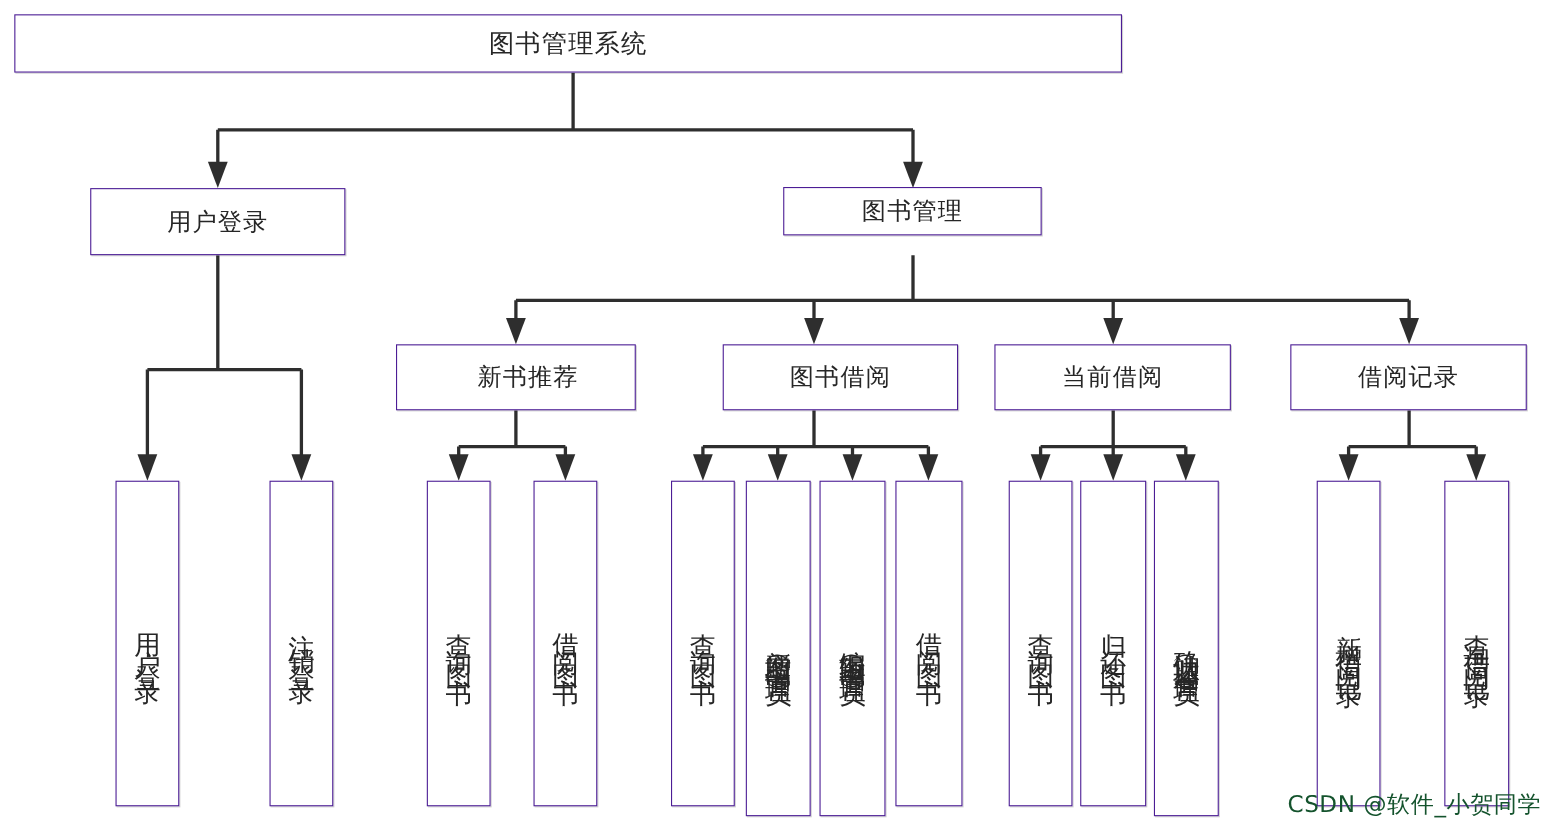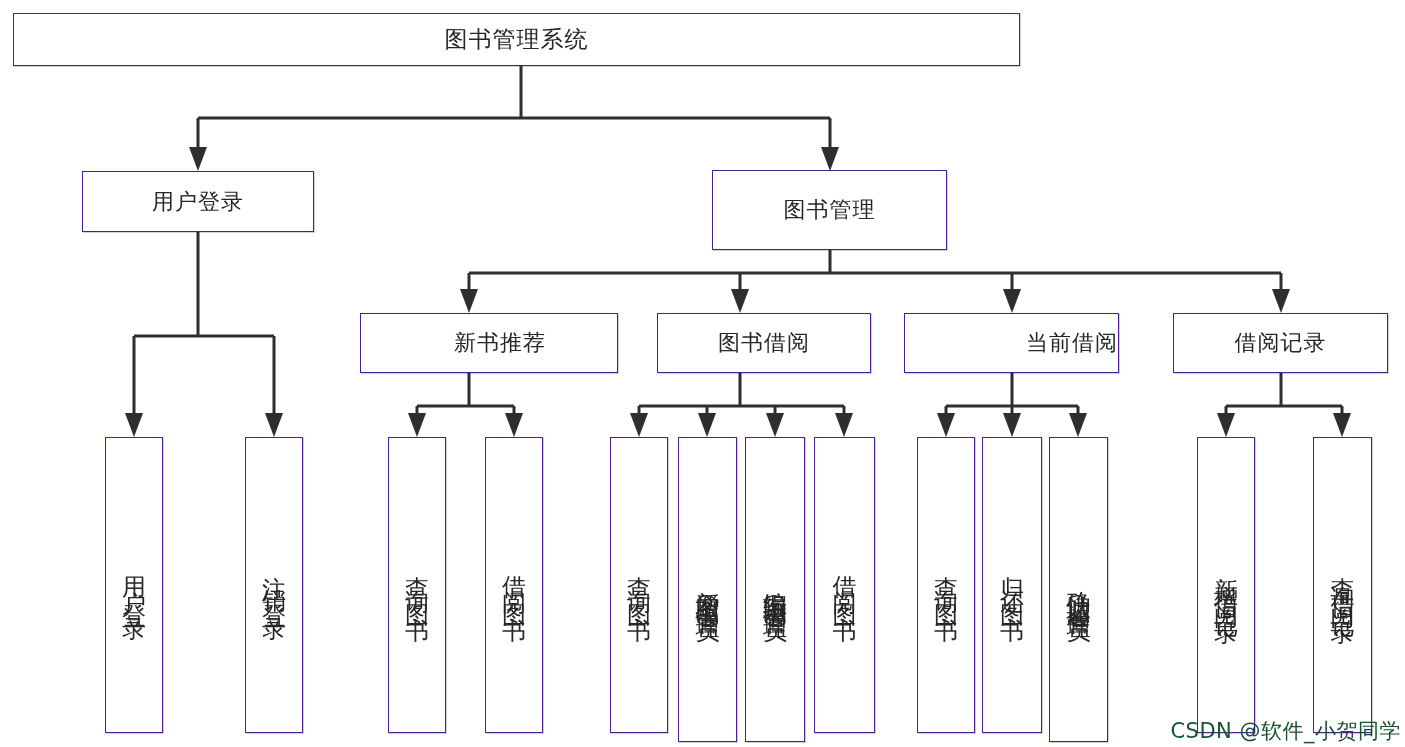--- a/index.html
+++ b/index.html
@@ -16,7 +16,7 @@
   .h-node{font-size:22px;letter-spacing:1px;}
   #b-root{left:13px;top:13px;width:1007px;height:53px;font-size:23px;}
   #b-user{left:82px;top:171px;width:232px;height:61px;}
-  #b-mgmt{left:712px;top:170px;width:235px;height:80px;}
+  #b-mgmt{left:712px;top:170px;width:235px;height:44px;}
   #b-new{left:360px;top:313px;width:258px;height:60px;padding-left:22px;}
   #b-bor{left:633px;top:313px;width:214px;height:60px;margin-left:24px;}
   #b-cur{left:904px;top:313px;width:215px;height:60px;justify-content:flex-end;}

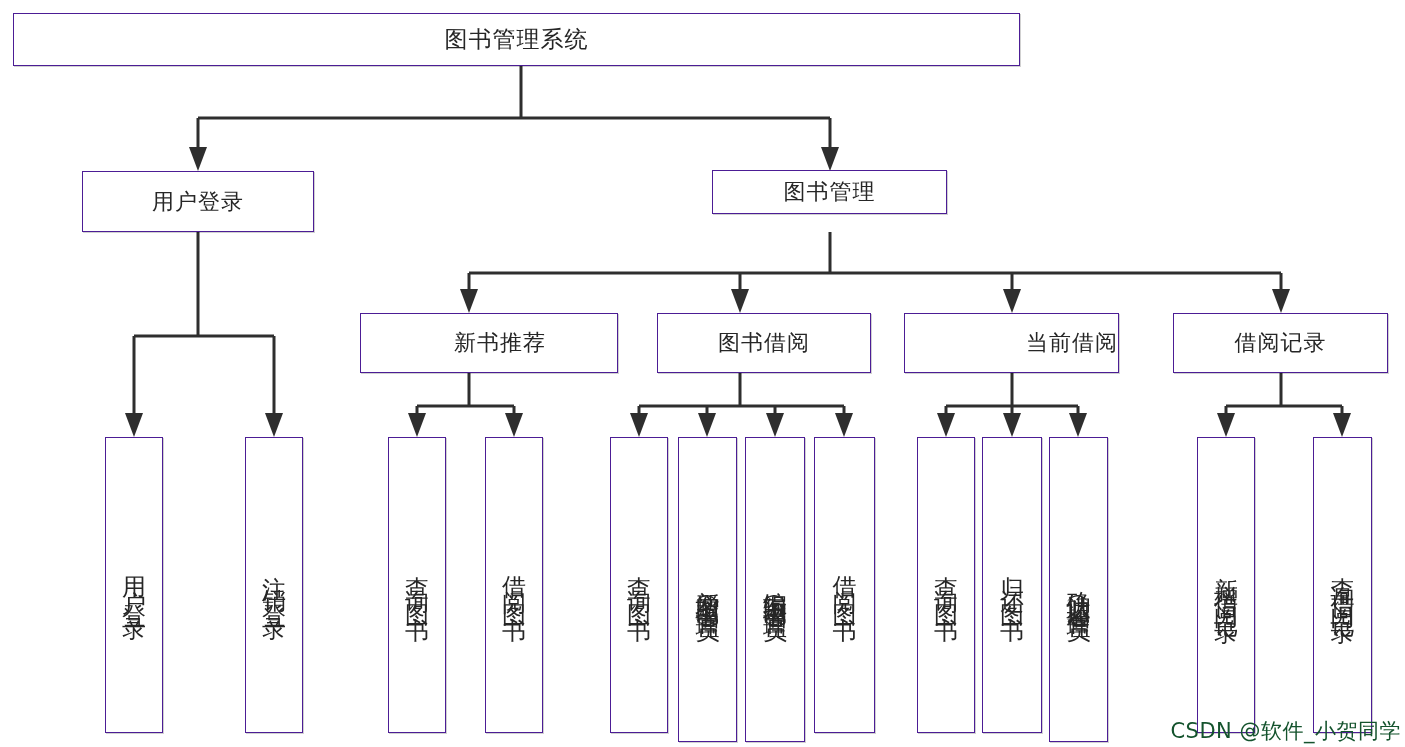--- a/index.html
+++ b/index.html
@@ -17,7 +17,7 @@
   #b-root{left:13px;top:13px;width:1007px;height:53px;font-size:23px;}
   #b-user{left:82px;top:171px;width:232px;height:61px;}
   #b-mgmt{left:712px;top:170px;width:235px;height:44px;}
-  #b-new{left:360px;top:313px;width:258px;height:60px;padding-left:22px;}
+  #b-new{left:360px;top:313px;width:218px;height:60px;padding-left:22px;}
   #b-bor{left:633px;top:313px;width:214px;height:60px;margin-left:24px;}
   #b-cur{left:904px;top:313px;width:215px;height:60px;justify-content:flex-end;}
   #b-rec{left:1173px;top:313px;width:215px;height:60px;}

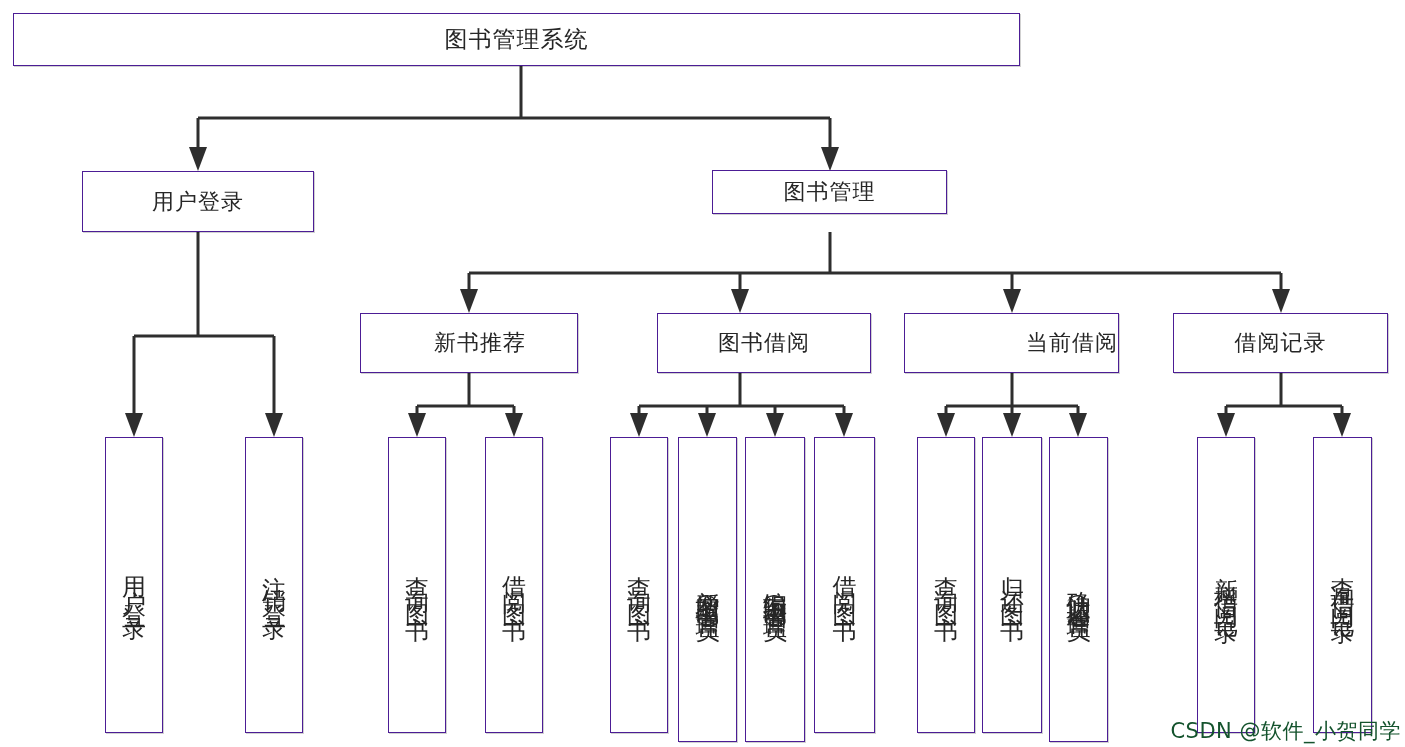--- a/index.html
+++ b/index.html
@@ -19,7 +19,7 @@
   #b-mgmt{left:712px;top:170px;width:235px;height:44px;}
   #b-new{left:360px;top:313px;width:218px;height:60px;padding-left:22px;}
   #b-bor{left:633px;top:313px;width:214px;height:60px;margin-left:24px;}
-  #b-cur{left:904px;top:313px;width:215px;height:60px;justify-content:flex-end;}
+  #b-cur{left:904px;top:313px;width:215px;height:60px;}
   #b-rec{left:1173px;top:313px;width:215px;height:60px;}
   .v-node{top:437px;height:296px;}
   .v-node span{

